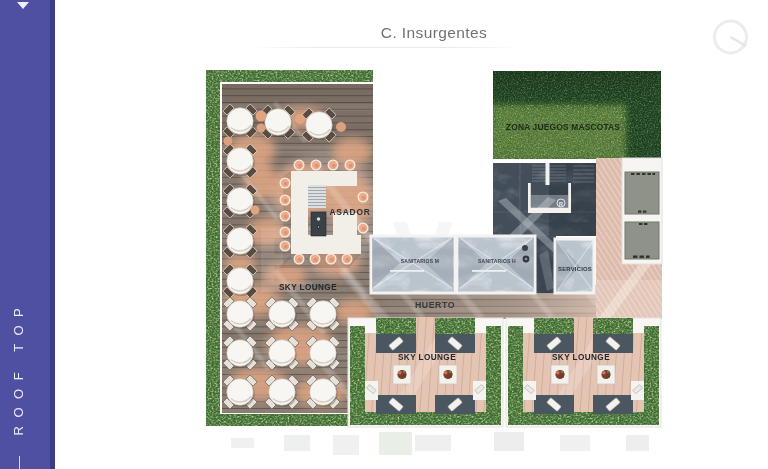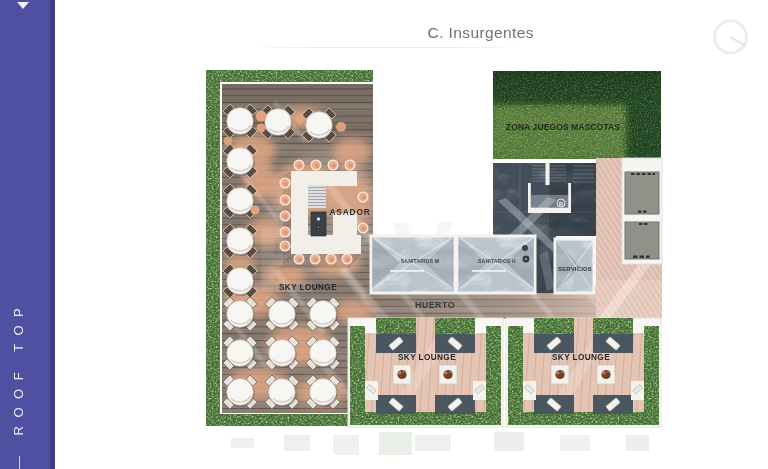--- a/index.html
+++ b/index.html
@@ -14,7 +14,7 @@
 
 <div class="abs" style="left:11px;top:469px;width:230px;transform:rotate(-90deg);transform-origin:0 0;font-size:13px;letter-spacing:8.5px;color:#ecebf7;white-space:nowrap;">—&nbsp;ROOF&nbsp;TOP</div>
 
-<div class="abs" style="left:334px;top:24px;width:200px;text-align:right;font-size:15.5px;color:#6e7277;letter-spacing:0.4px;">C. Insurgentes</div>
+<div class="abs" style="left:334px;top:24px;width:200px;text-align:center;font-size:15.5px;color:#6e7277;letter-spacing:0.4px;">C. Insurgentes</div>
 
 <div class="abs" style="left:248px;top:47px;width:275px;height:1px;background:linear-gradient(90deg,rgba(235,235,235,0),#ebebeb 25%,#ebebeb 75%,rgba(235,235,235,0));"></div>
 

